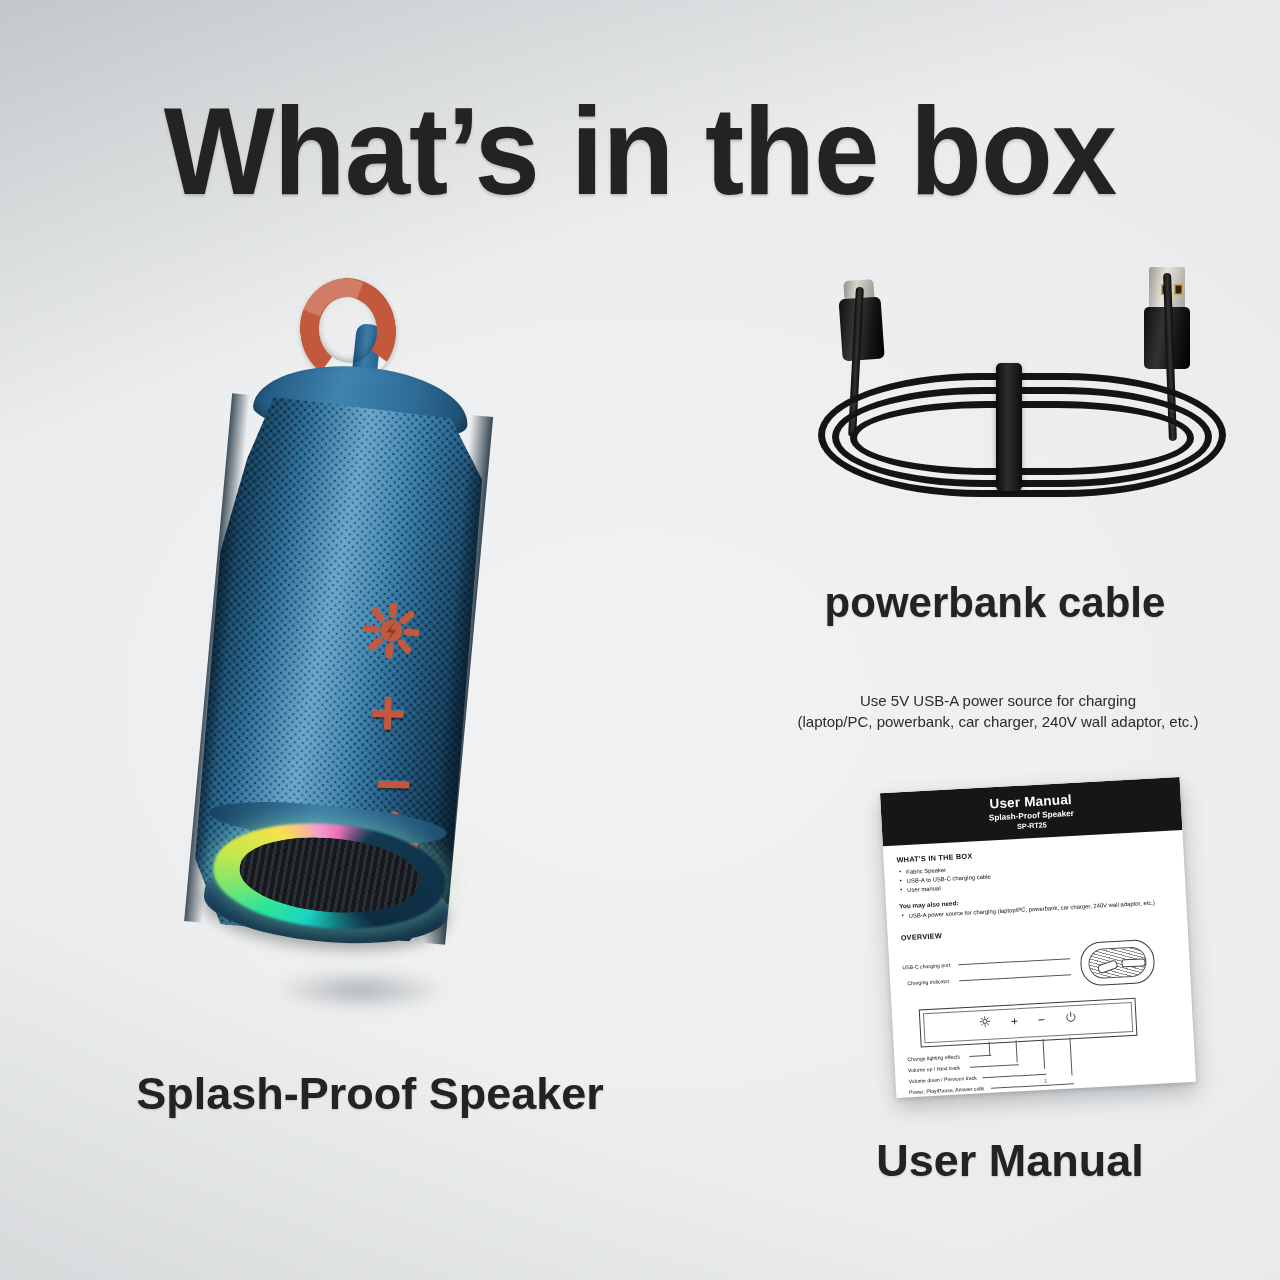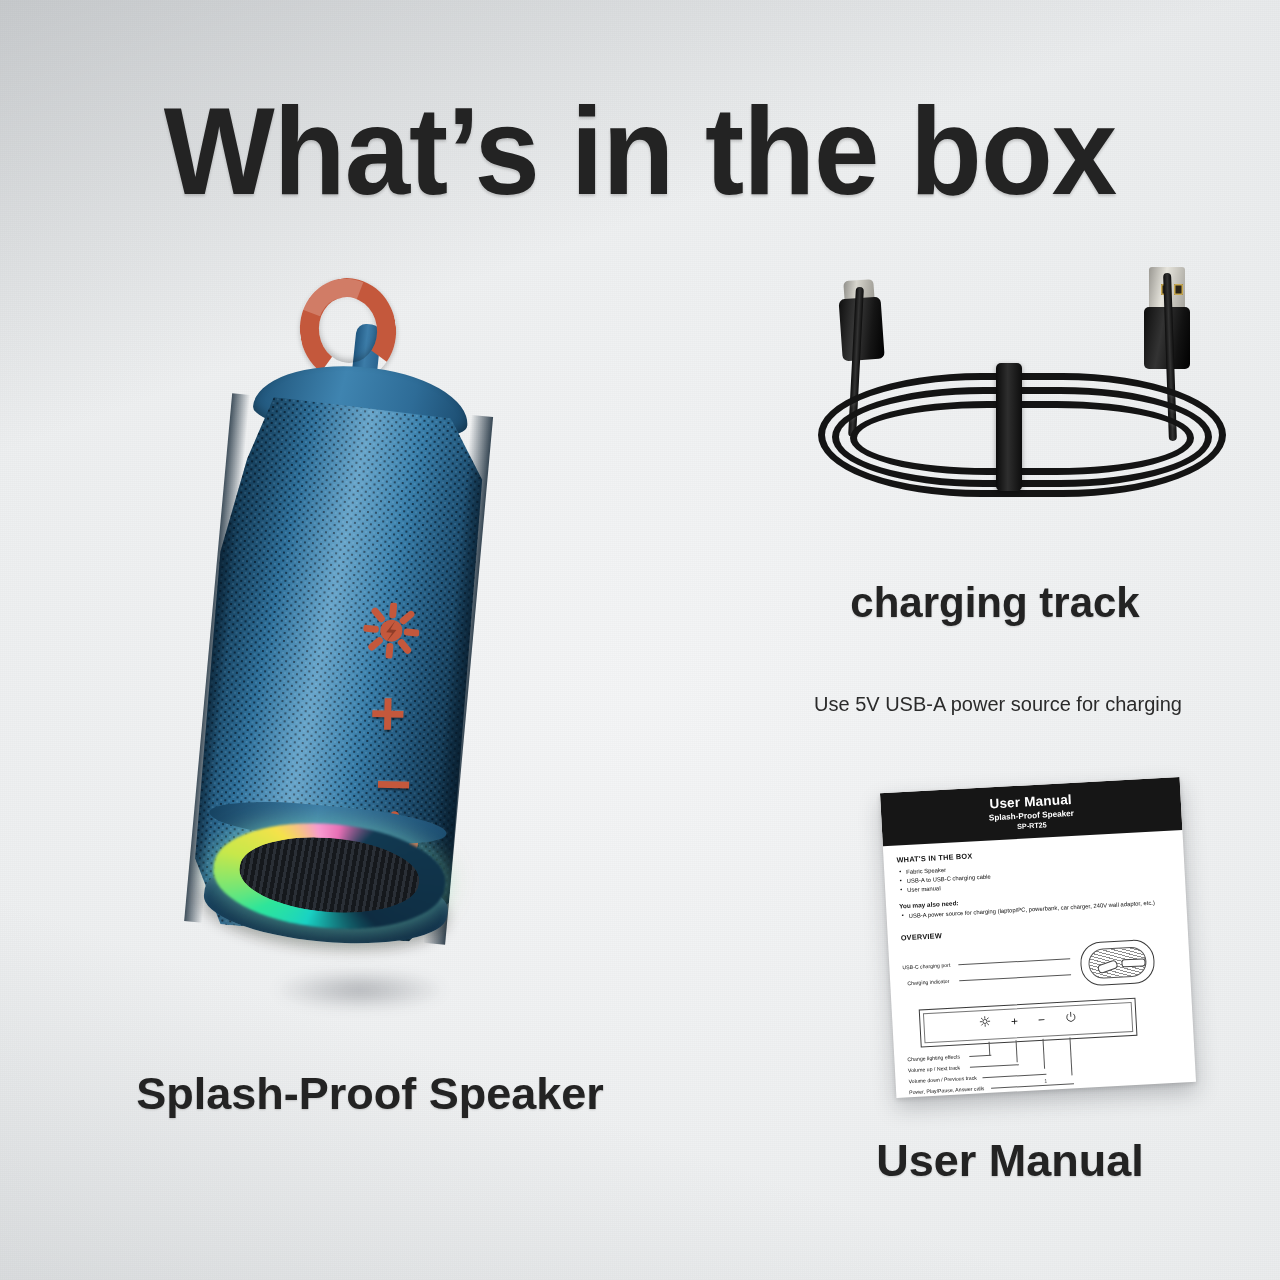--- a/index.html
+++ b/index.html
@@ -330,7 +330,7 @@
   </div>
 
   <div class="cap" id="cap-cable">
-    <div>charging track</div>
+    <div>powerbank cable</div>
   </div>
   <div id="cap-cable-note">
     <div>Use 5V USB-A power source for charging</div>

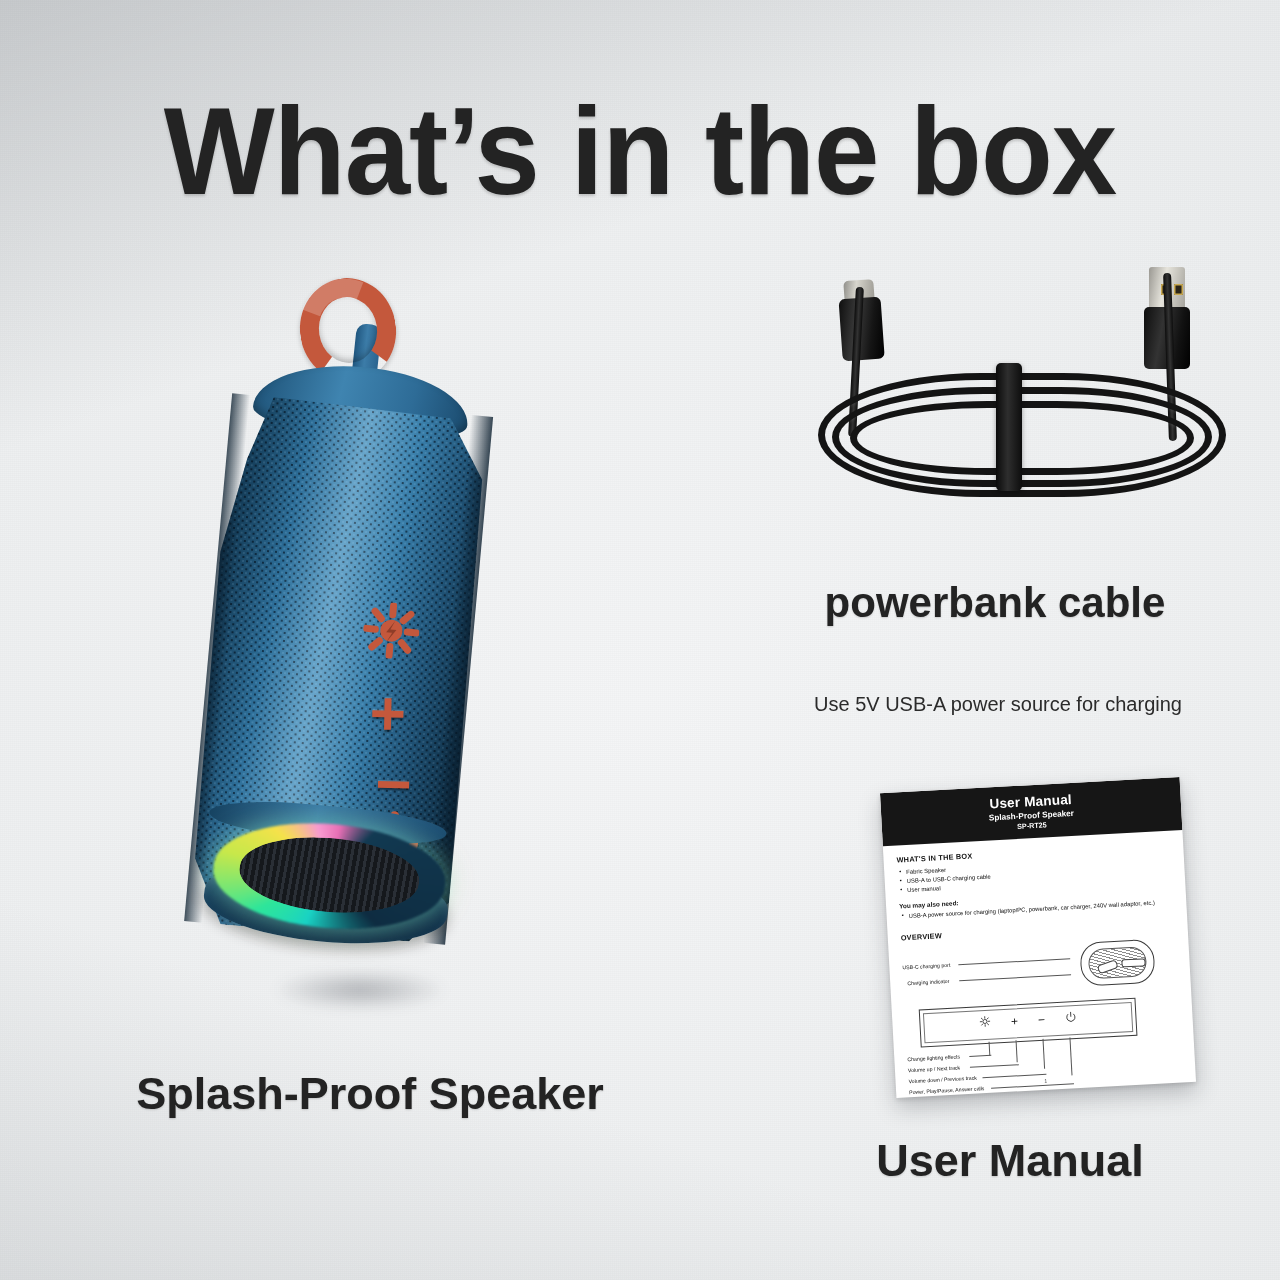--- a/index.html
+++ b/index.html
@@ -43,7 +43,7 @@
        text-shadow:0 1px 2px rgba(0,0,0,.16);}
   #cap-speaker{left:20px;top:1068px;width:700px;font-size:45px;}
   #cap-cable{left:735px;top:578px;width:520px;font-size:42px;line-height:1.18;}
-  #cap-cable-note{left:720px;top:690px;width:556px;font-size:20px;font-weight:400;
+  #cap-cable-note{left:720px;top:690px;width:556px;font-size:15px;font-weight:400;
                   line-height:1.42;color:#2b2b2b;text-shadow:none;text-align:center;
                   position:absolute;z-index:6;}
   #cap-manual{left:790px;top:1135px;width:440px;font-size:45px;}

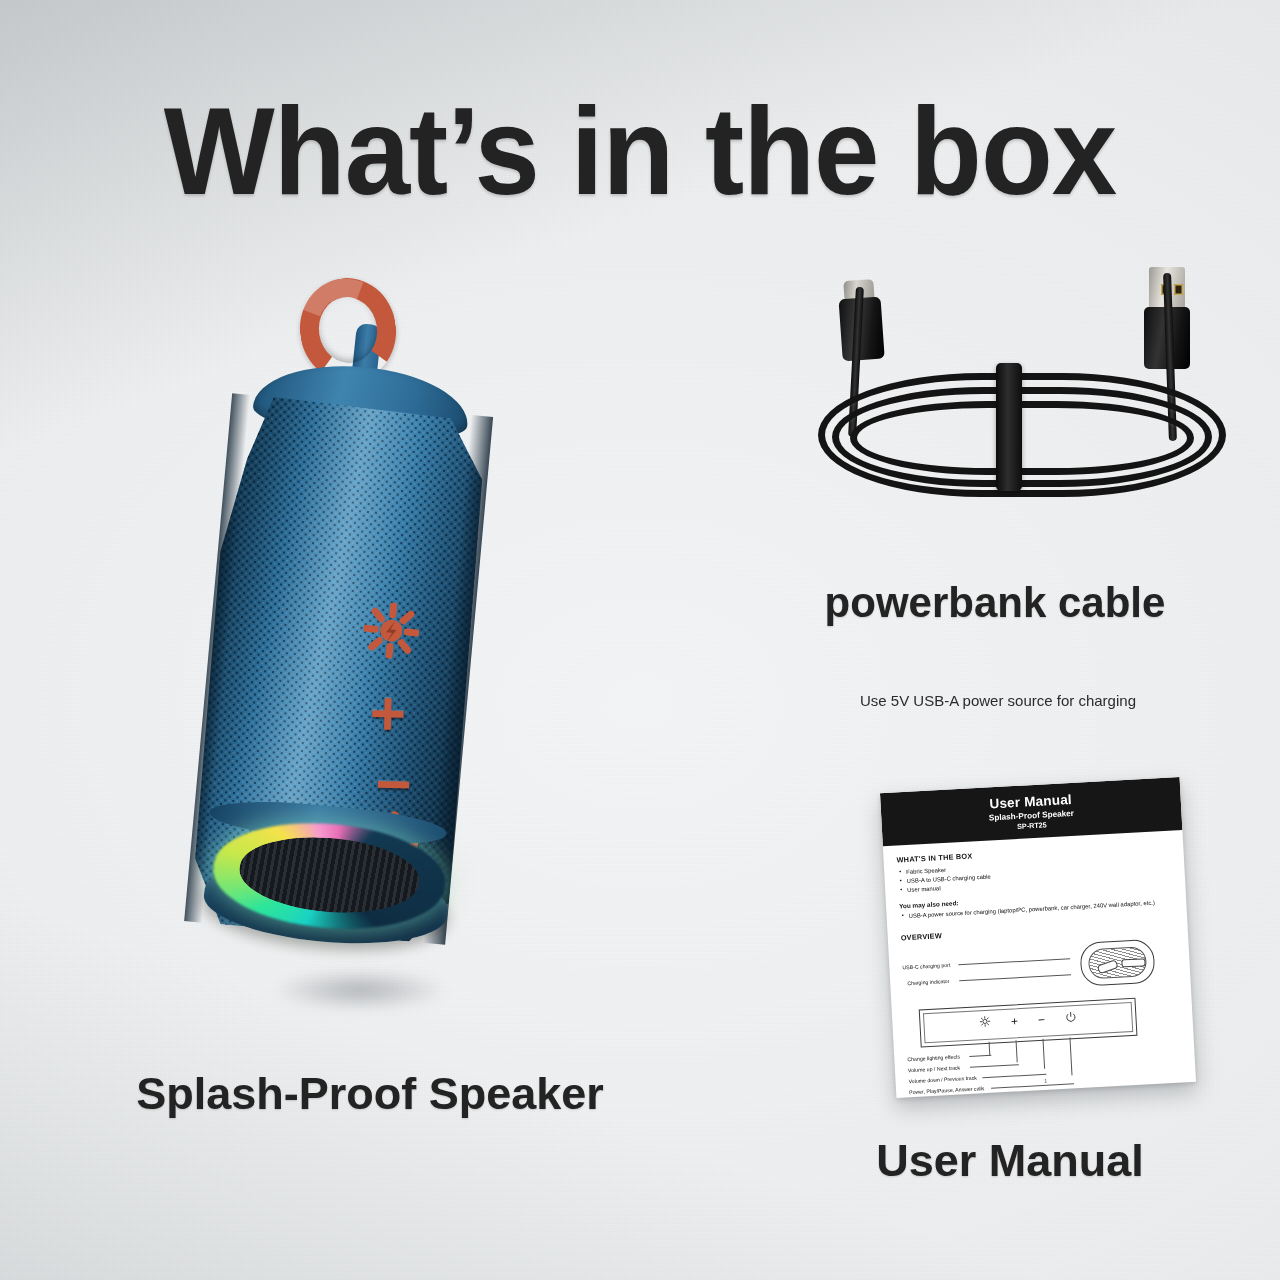--- a/index.html
+++ b/index.html
@@ -334,6 +334,7 @@
   </div>
   <div id="cap-cable-note">
     <div>Use 5V USB-A power source for charging</div>
+    <div>(laptop/PC, powerbank, car charger, 240V wall adaptor, etc.)</div>
   </div>
 
   <div id="manual">

